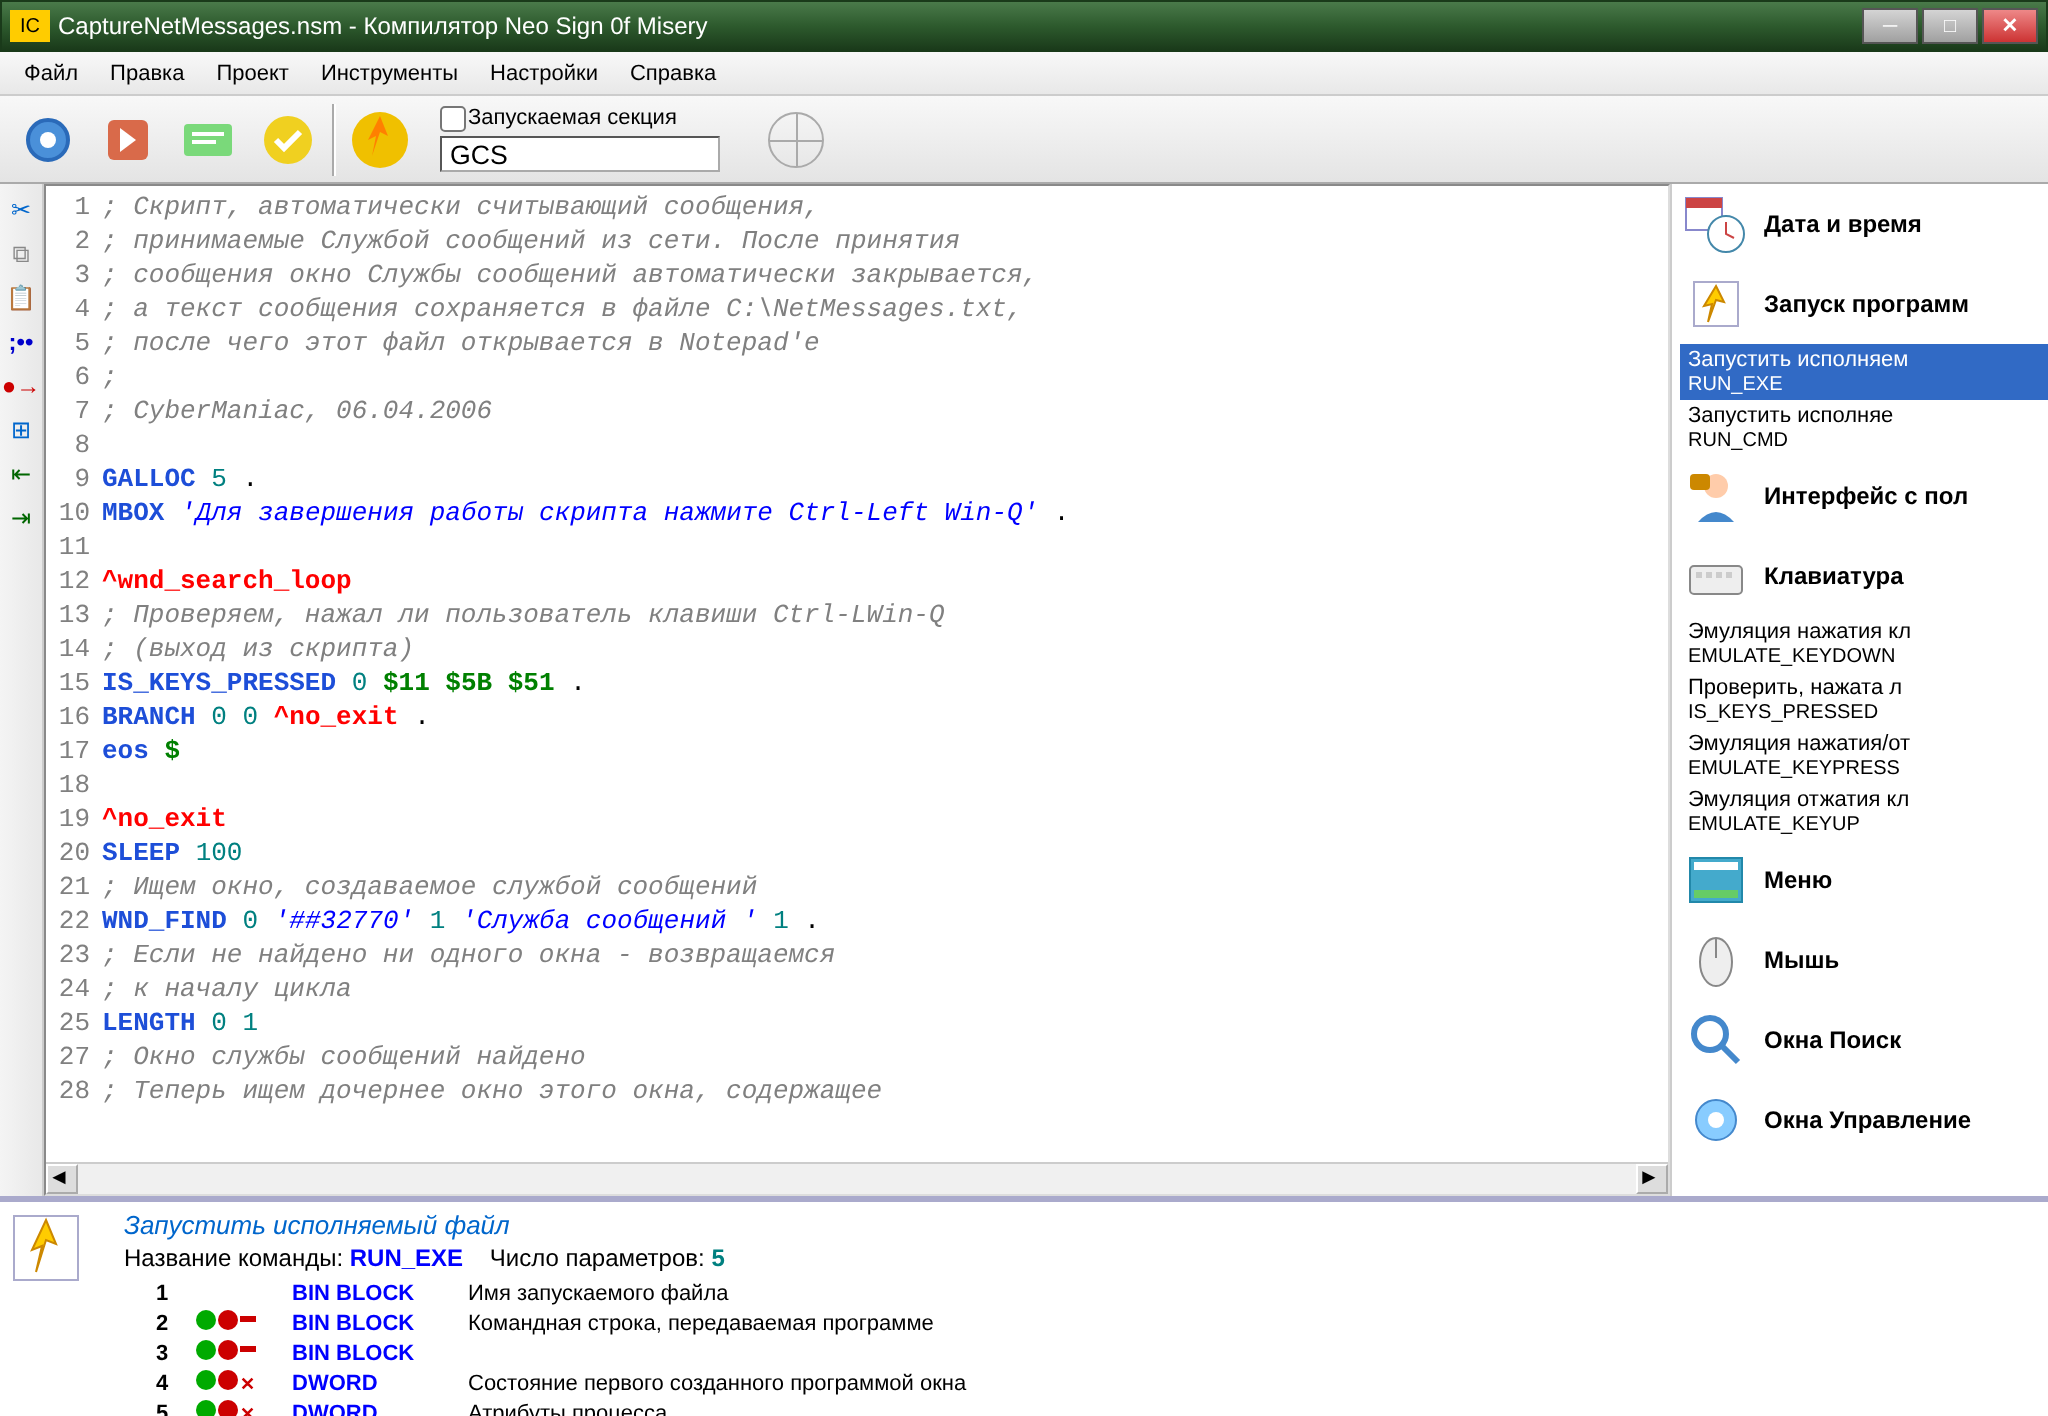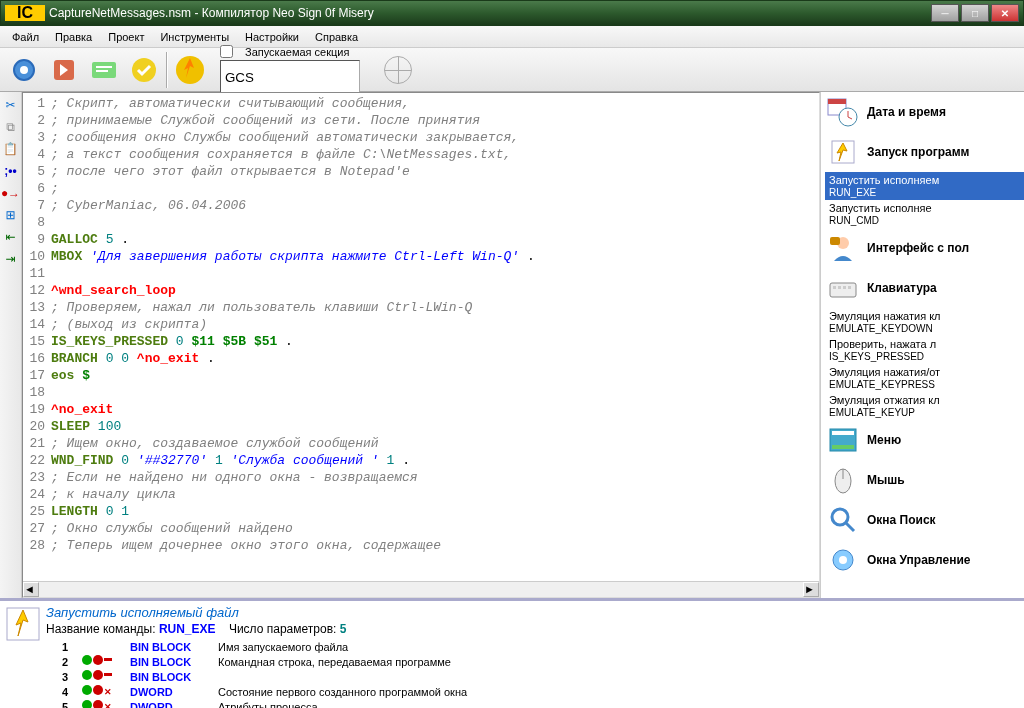--- a/index.html
+++ b/index.html
@@ -6,7 +6,7 @@
 body { font-family: Tahoma, Arial, sans-serif; font-size: 11px; background: #fff; overflow: hidden; width: 1024px; height: 708px; }
 
 .titlebar { height: 26px; background: linear-gradient(to bottom, #4a7a4a 0%, #2d5a2d 50%, #1a3a1a 100%); display: flex; align-items: center; padding: 0 4px; color: #fff; font-size: 12px; border: 1px solid #1a3a1a; }
-.titlebar-icon { width: 40px; height: 16px; background: #fc0; margin-right: 4px; display: flex; align-items: center; justify-content: center; font-size: 16px; font-weight: bold; color: #000; }
+.titlebar-icon { width: 20px; height: 16px; background: #fc0; margin-right: 4px; display: flex; align-items: center; justify-content: center; font-size: 10px; font-weight: normal; color: #000; }
 .titlebar-text { flex: 1; }
 .window-controls { display: flex; gap: 2px; }
 .win-btn { width: 28px; height: 18px; background: linear-gradient(to bottom, #d4d4d4, #a0a0a0); border: 1px solid #555; display: flex; align-items: center; justify-content: center; font-size: 10px; cursor: pointer; }

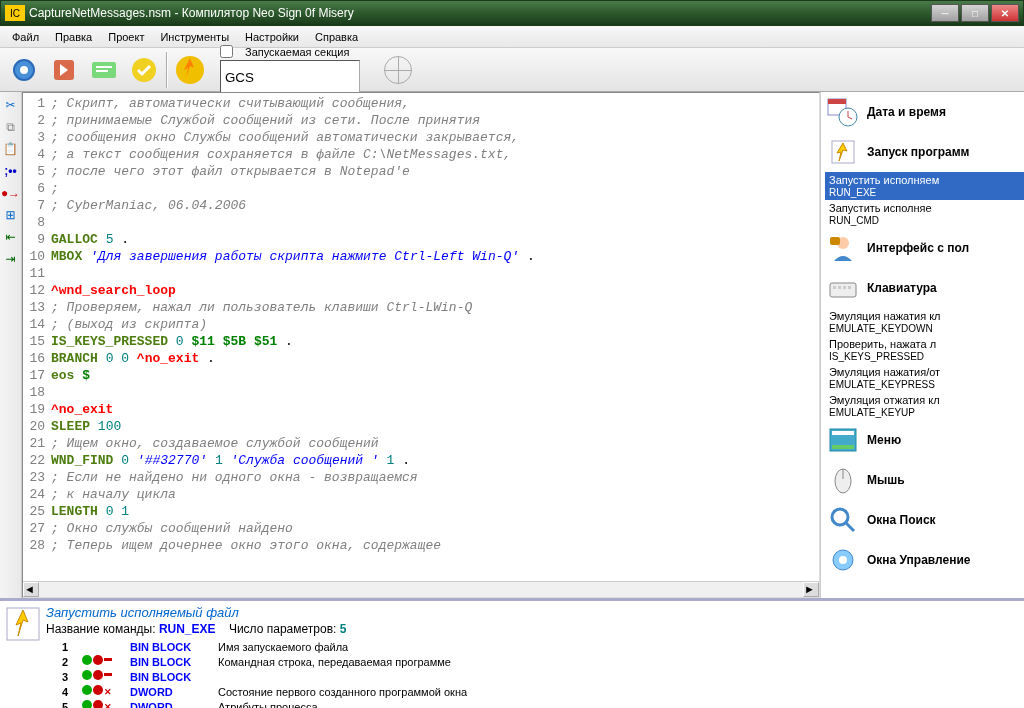--- a/index.html
+++ b/index.html
@@ -20,7 +20,7 @@
 .tool-btn svg { width: 32px; height: 32px; }
 .toolbar-sep { width: 2px; height: 36px; border-left: 1px solid #aaa; border-right: 1px solid #fff; }
 .launch-section { display: flex; flex-direction: column; margin-left: 8px; font-size: 11px; }
-.launch-chk { display: flex; align-items: center; gap: 12px; }
+.launch-chk { display: flex; gap: 1px; }
 .launch-input { width: 140px; height: 18px; border: 1px inset #aaa; padding: 16px 4px; margin-top: 2px; }
 .target-icon { width: 28px; height: 28px; border: 1px solid #aaa; border-radius: 50%; margin-left: 20px; position: relative; }
 .target-icon::before, .target-icon::after { content: ''; position: absolute; background: #aaa; }

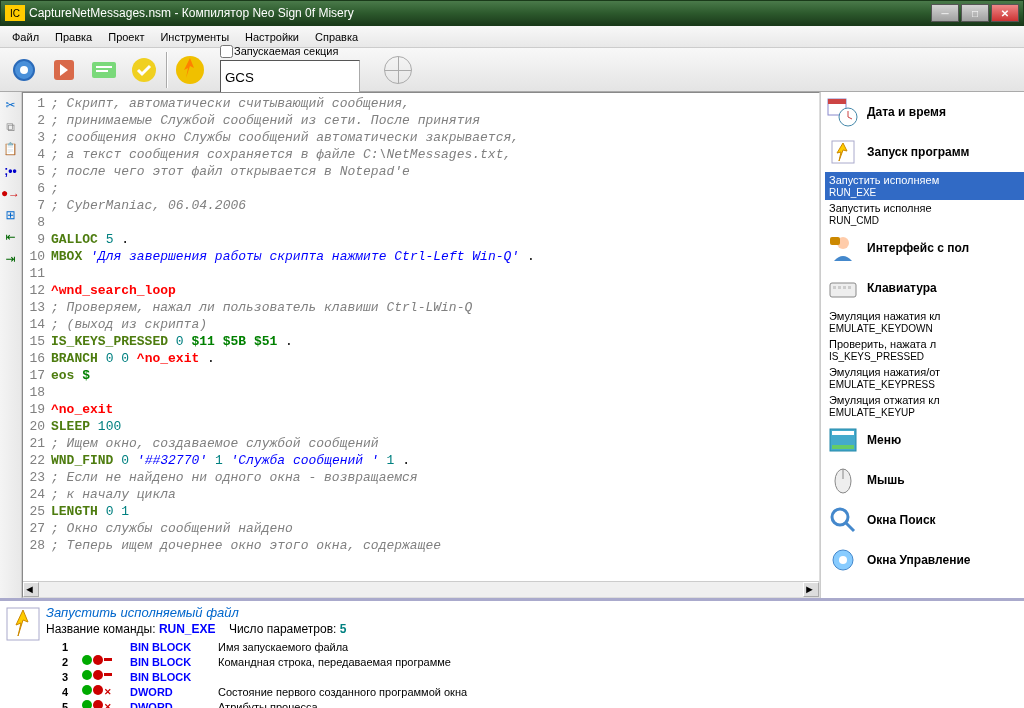--- a/index.html
+++ b/index.html
@@ -21,7 +21,7 @@
 .toolbar-sep { width: 2px; height: 36px; border-left: 1px solid #aaa; border-right: 1px solid #fff; }
 .launch-section { display: flex; flex-direction: column; margin-left: 8px; font-size: 11px; }
 .launch-chk { display: flex; gap: 1px; }
-.launch-input { width: 140px; height: 18px; border: 1px inset #aaa; padding: 16px 4px; margin-top: 2px; }
+.launch-input { width: 140px; height: 18px; border: 1px inset #aaa; padding: 0 4px; margin-top: 2px; }
 .target-icon { width: 28px; height: 28px; border: 1px solid #aaa; border-radius: 50%; margin-left: 20px; position: relative; }
 .target-icon::before, .target-icon::after { content: ''; position: absolute; background: #aaa; }
 .target-icon::before { width: 1px; height: 100%; left: 50%; }

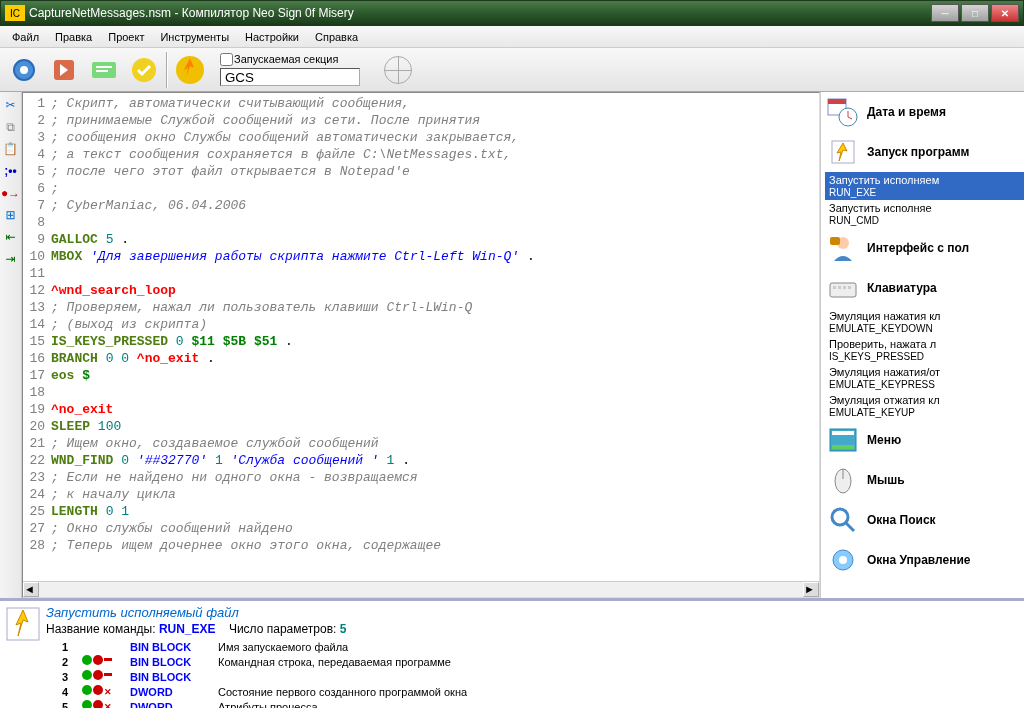--- a/index.html
+++ b/index.html
@@ -46,7 +46,7 @@
 .hscroll-track { flex: 1; background: #f0f0f0; }
 .hscroll-btn { width: 16px; background: #ddd; border: 1px outset #fff; }
 
-.right-panel { width: 204px; background: #fff; border-left: 1px solid #ccc; overflow-y: auto; }
+.right-panel { width: 189px; background: #fff; border-left: 1px solid #ccc; overflow-y: auto; }
 .rp-section { display: flex; align-items: center; padding: 4px; gap: 6px; font-weight: bold; font-size: 12px; }
 .rp-icon { width: 36px; height: 32px; flex-shrink: 0; display: flex; align-items: center; justify-content: center; }
 .rp-items { padding-left: 4px; }

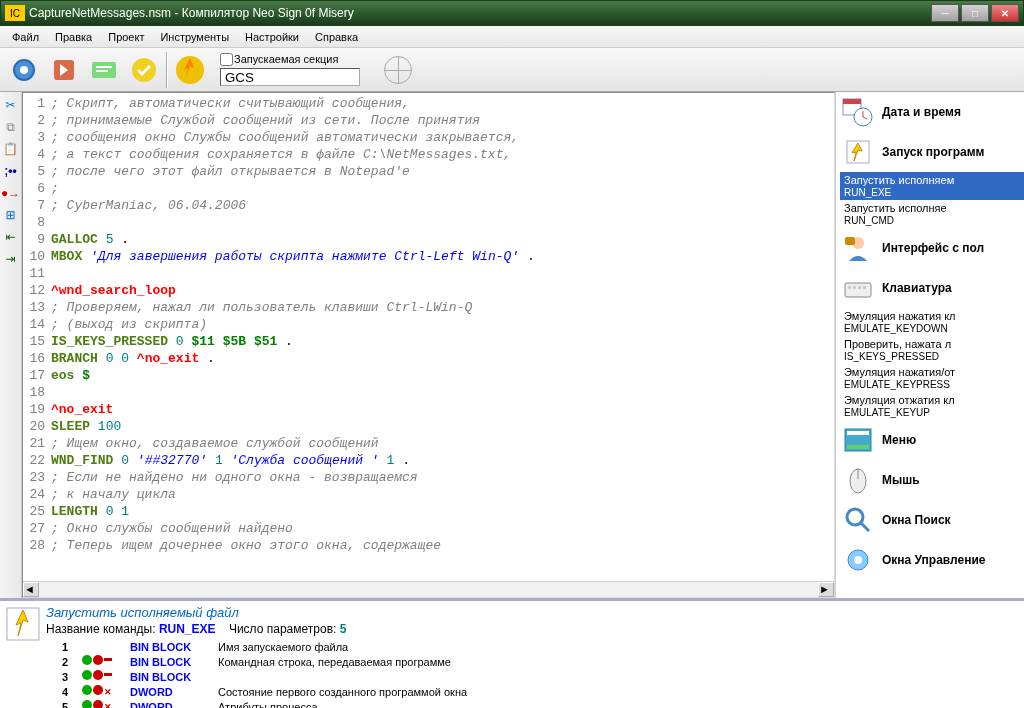--- a/index.html
+++ b/index.html
@@ -37,7 +37,7 @@
 .line-num { width: 28px; text-align: right; padding-right: 6px; color: #808080; user-select: none; }
 .line-content { flex: 1; }
 .comment { color: #808080; font-style: italic; }
-.keyword { color: #4d7c0f; font-weight: bold; }
+.keyword { color: #1d4ed8; font-weight: bold; }
 .number { color: #008080; }
 .string { color: #0000FF; font-style: italic; }
 .label { color: #FF0000; font-weight: bold; }

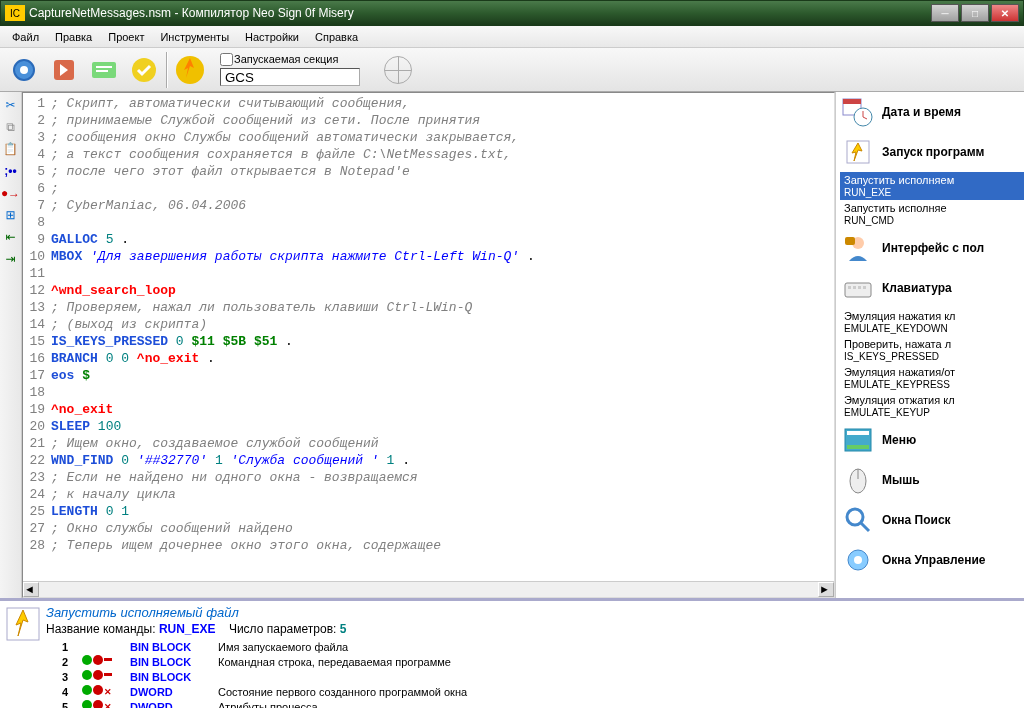--- a/index.html
+++ b/index.html
@@ -55,7 +55,7 @@
 .rp-cmd { color: #000; font-size: 10px; }
 .rp-item.selected .rp-cmd { color: #fff; }
 
-.bottom-panel { height: 110px; border-top: 3px solid #aac; display: flex; background: #fff; padding: 4px; gap: 4px; }
+.bottom-panel { height: 110px; border-top: 3px solid #aac; display: flex; background: #fff; padding: 4px; gap: 20px; }
 .bp-icon { width: 38px; height: 38px; display: flex; align-items: center; justify-content: center; }
 .bp-content { flex: 1; font-size: 12px; }
 .bp-title { color: #0066cc; font-style: italic; font-size: 13px; }

